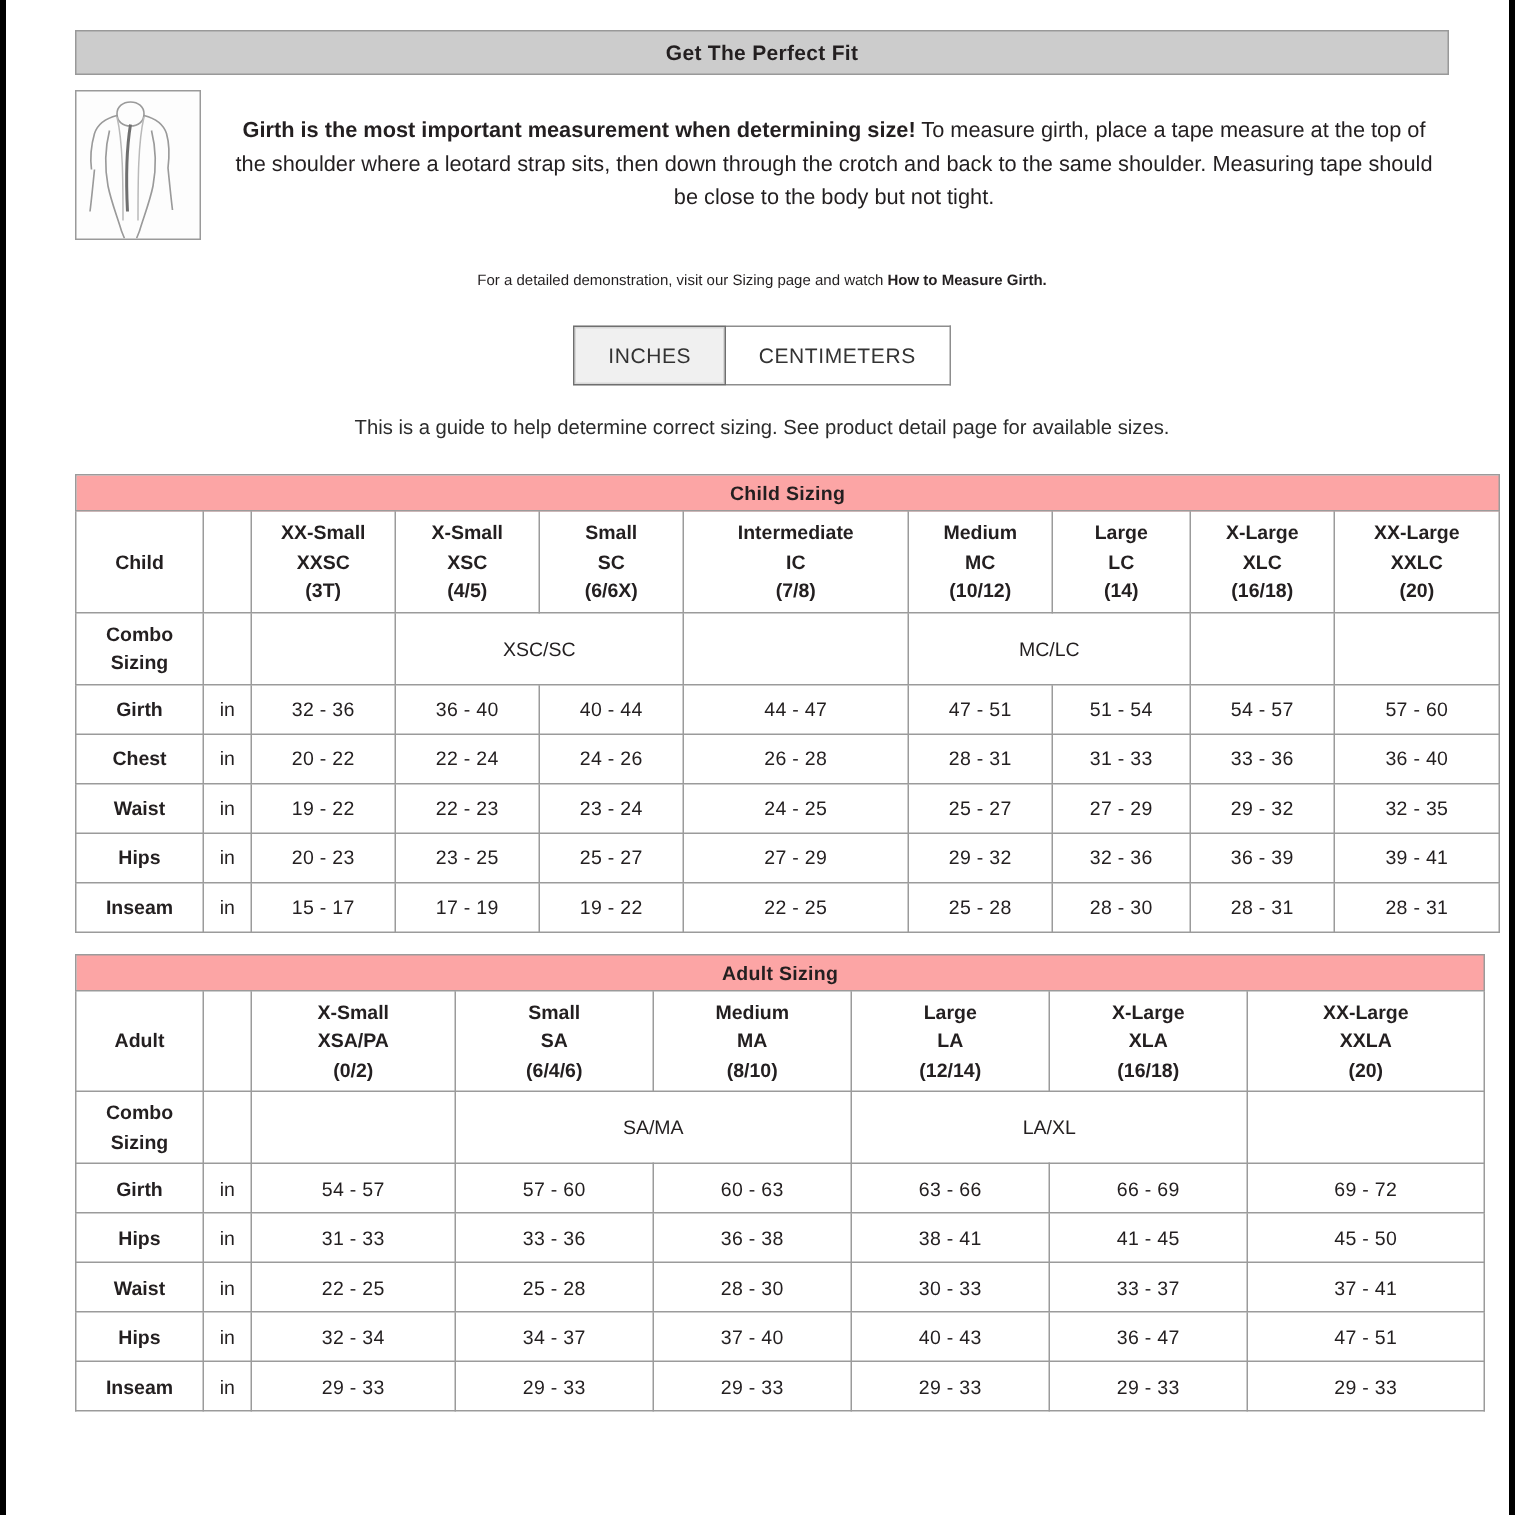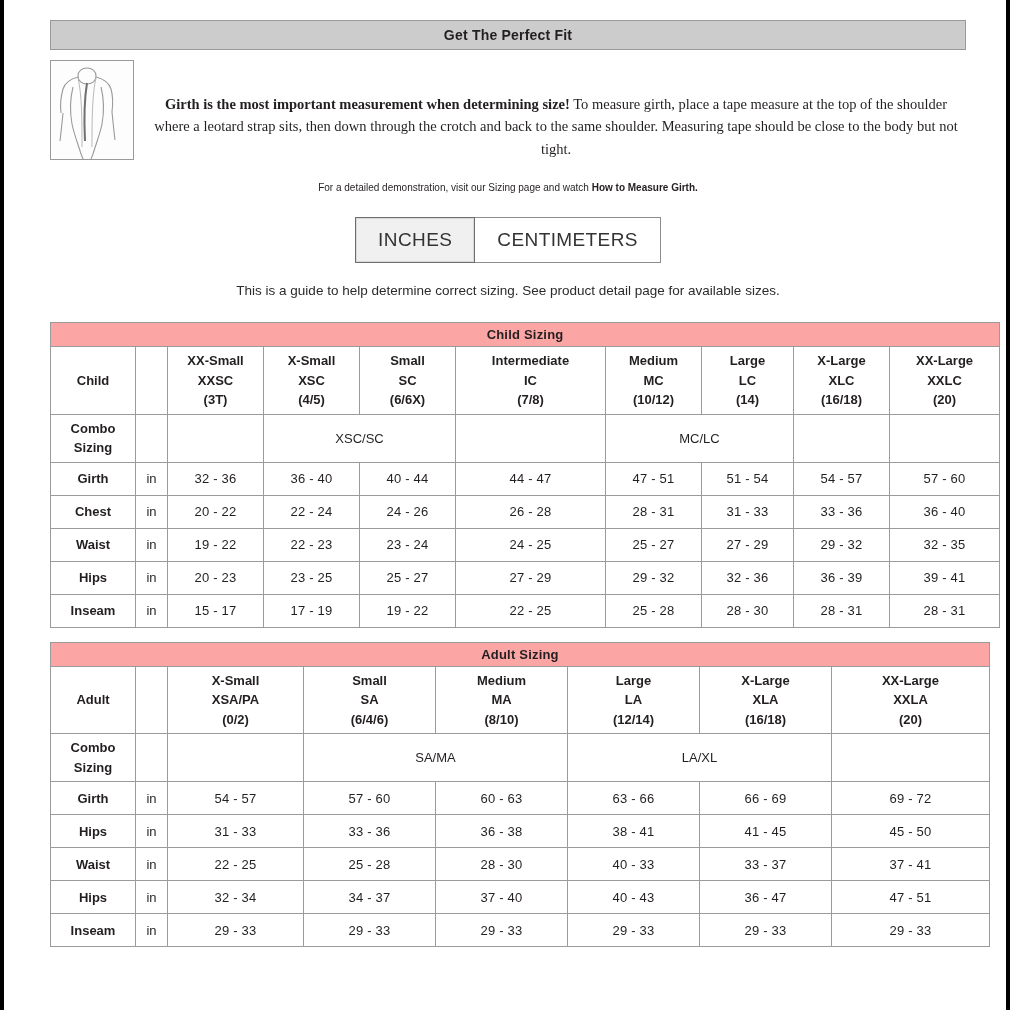--- a/index.html
+++ b/index.html
@@ -37,9 +37,8 @@
   }
   .fit-body {
     display: flex;
-    align-items: flex-end;
+    align-items: center;
     padding: 8px 0 0 0;
-    font-family: Liberation Serif, serif;
   }
   .leotard-figure {
     flex: 0 0 auto;

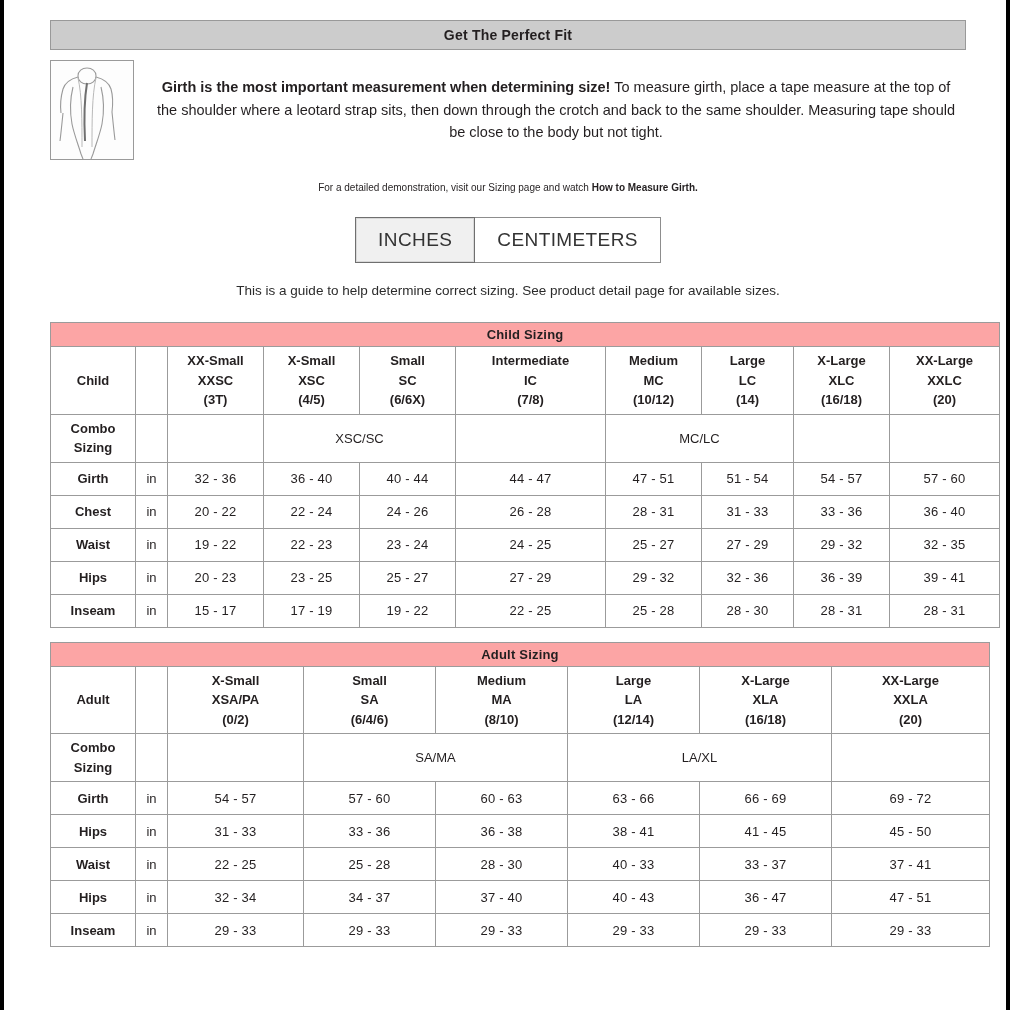--- a/index.html
+++ b/index.html
@@ -74,7 +74,7 @@
   }
   .unit-btn {
     border: 1px solid #8d8d8d;
-    font-size: 19px;
+    font-size: 14px;
     padding: 11px 22px;
     background: #fff;
     color: #333;

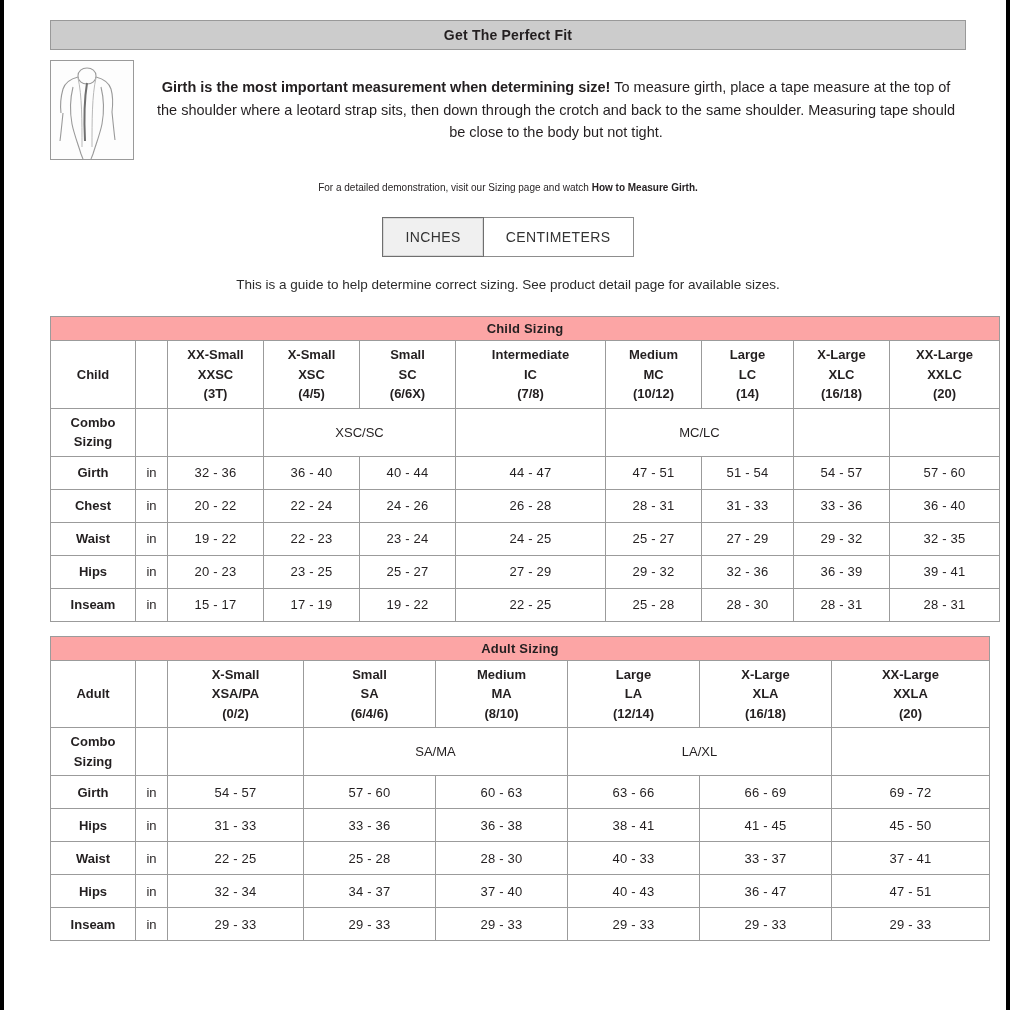--- a/index.html
+++ b/index.html
@@ -407,7 +407,7 @@
         <td class="val">22 - 25</td>
         <td class="val">25 - 28</td>
         <td class="val">28 - 30</td>
-        <td class="val">40 - 33</td>
+        <td class="val">30 - 33</td>
         <td class="val">33 - 37</td>
         <td class="val">37 - 41</td>
       </tr>

